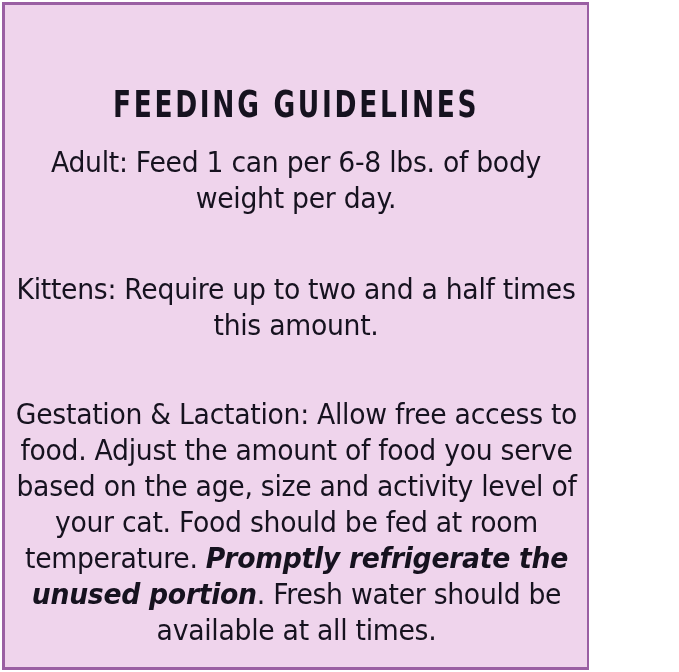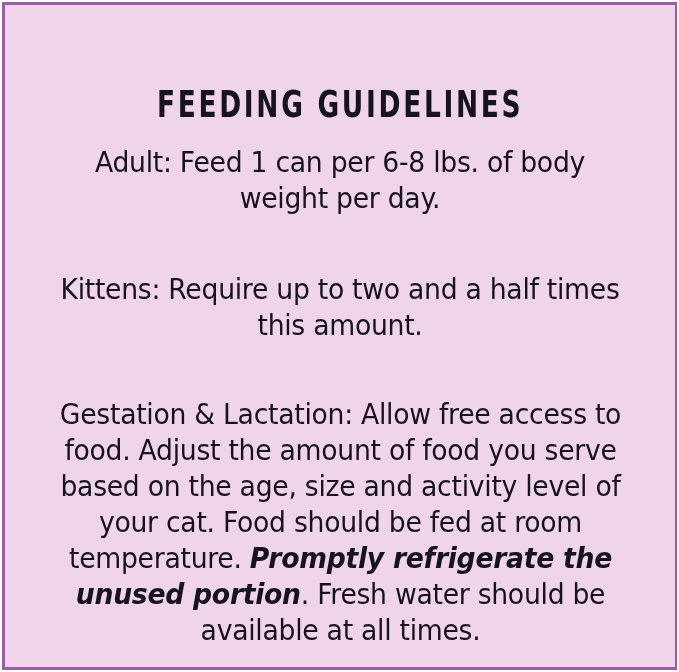--- a/index.html
+++ b/index.html
@@ -18,7 +18,7 @@
     position: absolute;
     left: 2px;
     top: 2px;
-    width: 675px;
+    width: 587px;
     height: 668px;
     box-sizing: border-box;
     background: #efd4ec;

